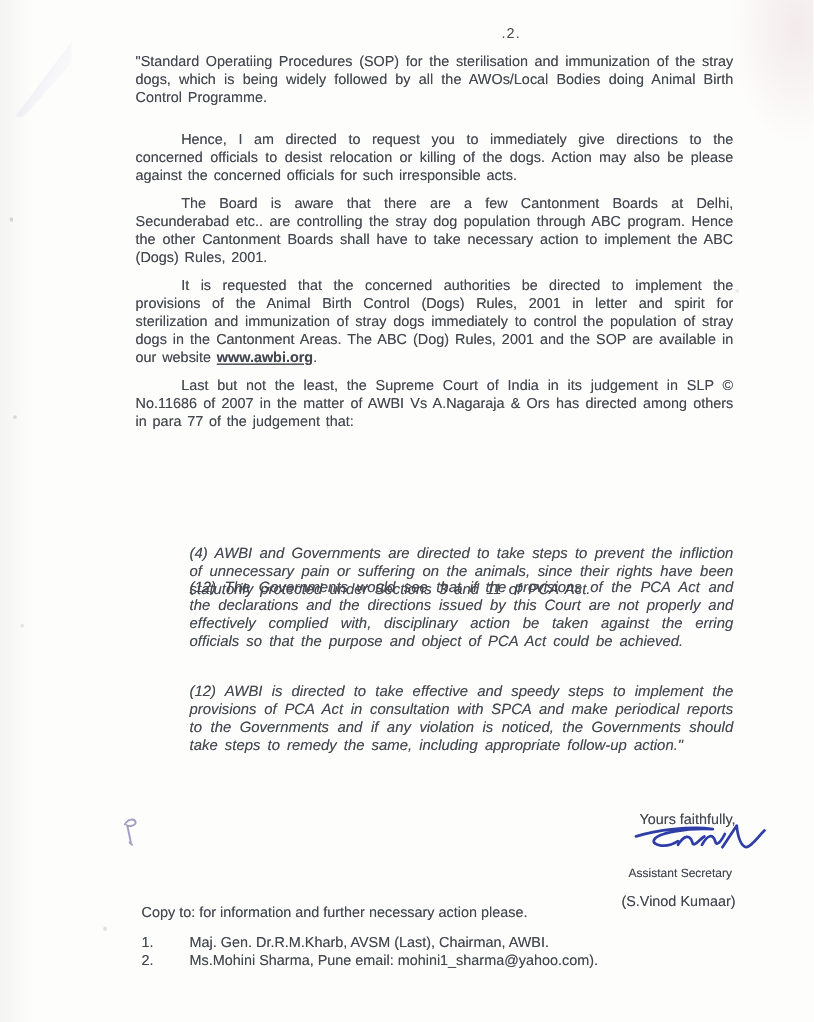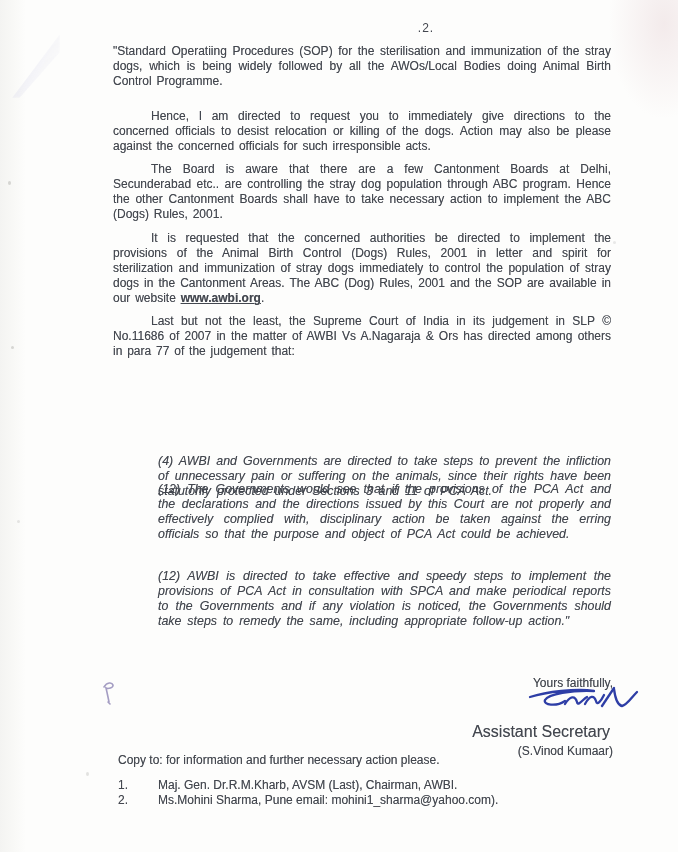--- a/index.html
+++ b/index.html
@@ -55,7 +55,7 @@
   .sig-name{position:absolute;left:450px;top:744px;width:163px;text-align:right;
     font-size:12px;text-shadow:0 0 .3px rgba(67,71,79,.55);}
   .sig-title{position:absolute;left:450px;top:723px;width:160px;text-align:right;
-    font-size:16px;text-shadow:0 0 .3px rgba(67,71,79,.55);}
+    font-size:10px;text-shadow:0 0 .3px rgba(67,71,79,.55);}
   .hand-mark{position:absolute;left:100px;top:679px;}
   .copy-heading{position:absolute;left:118px;top:753px;width:420px;font-size:12px;
     text-shadow:0 0 .3px rgba(67,71,79,.55);}

